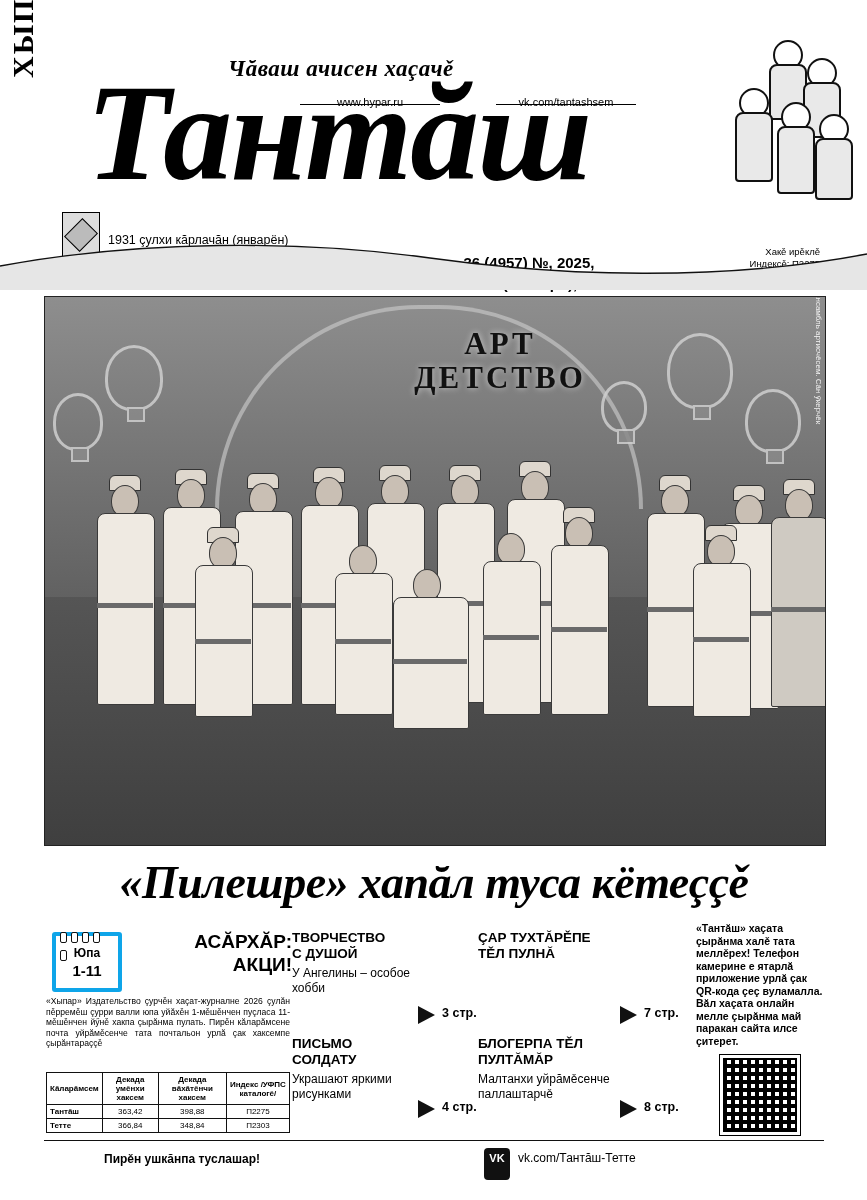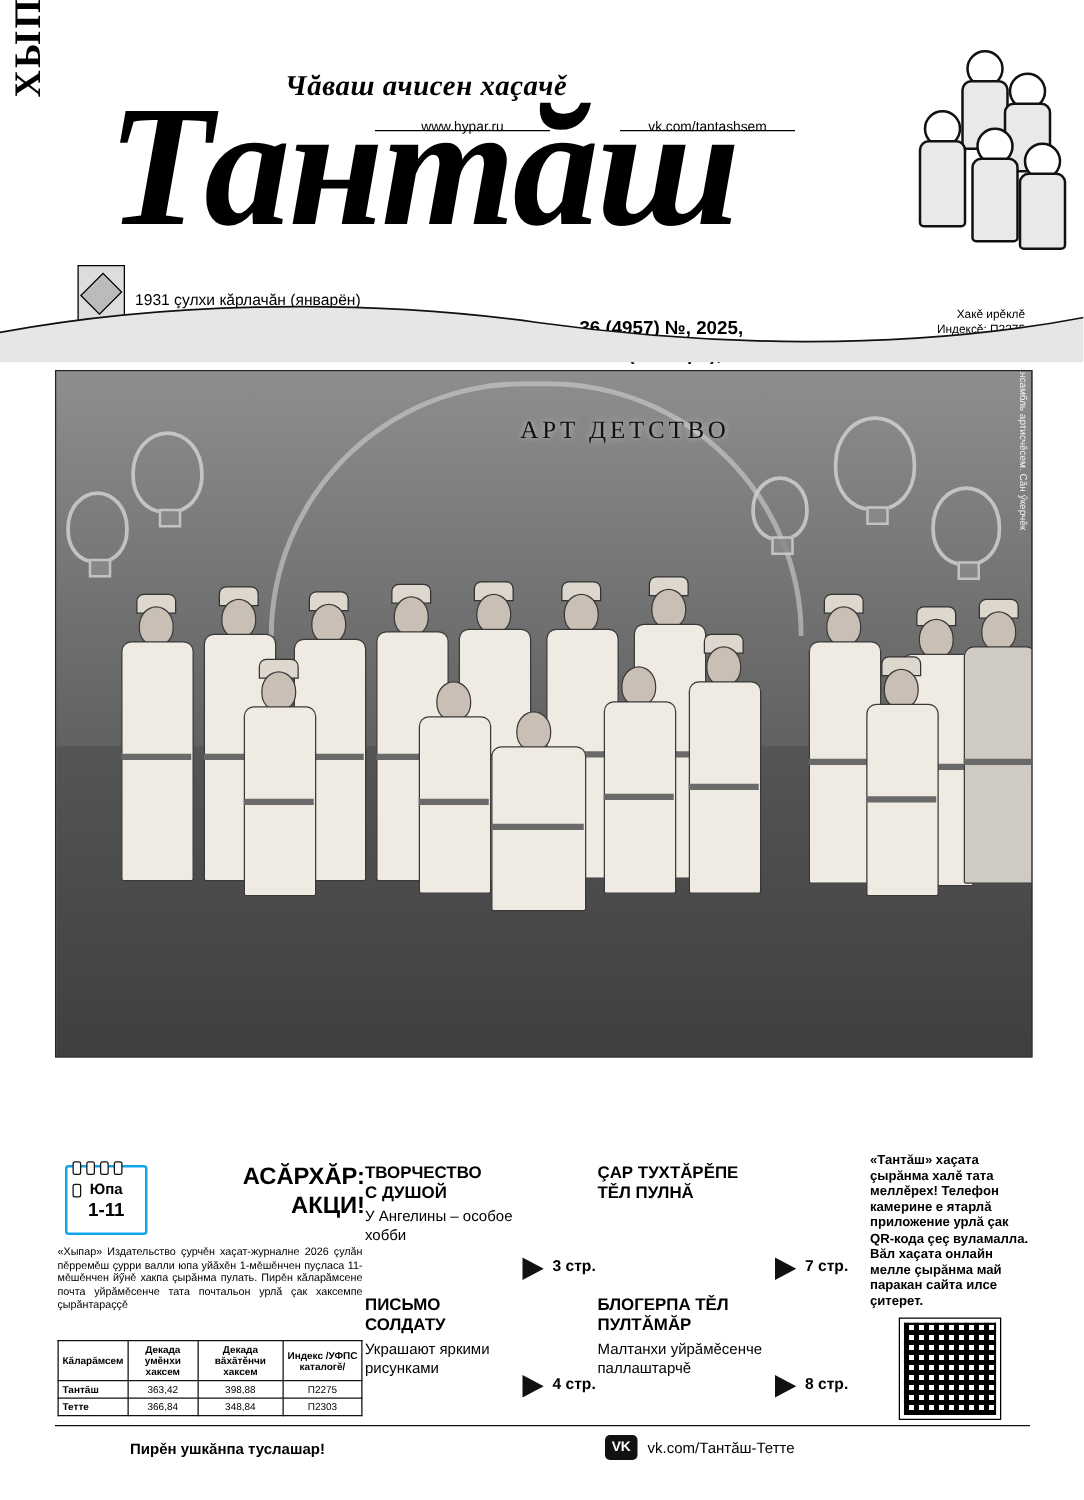--- a/index.html
+++ b/index.html
@@ -43,7 +43,7 @@
   .stage{position:absolute;left:0;top:0;width:780px;height:330px;background:linear-gradient(180deg,#8e8e8e 0%,#707070 60%,#5d5d5d 100%);}
   .stage-arc{position:absolute;left:170px;top:8px;width:420px;height:200px;border:4px solid #c9c9c9;border-bottom:none;border-radius:210px 210px 0 0;opacity:.65;}
   .stage-title{position:absolute;left:330px;top:30px;width:250px;text-align:center;color:#111;
-     font-family:"Liberation Serif",serif;font-weight:normal;font-size:20px;line-height:34px;letter-spacing:3px;
+     font-family:"Liberation Serif",serif;font-weight:bold;font-size:31px;line-height:34px;letter-spacing:3px;
      text-shadow:0 0 6px rgba(255,255,255,.6);}
   .balloon{position:absolute;border:3px solid #cfcfcf;border-radius:50% 50% 45% 45%;opacity:.85;}
   .balloon:after{content:"";position:absolute;left:50%;bottom:-14px;margin-left:-7px;width:14px;height:11px;border:2px solid #cfcfcf;background:#8a8a8a;}

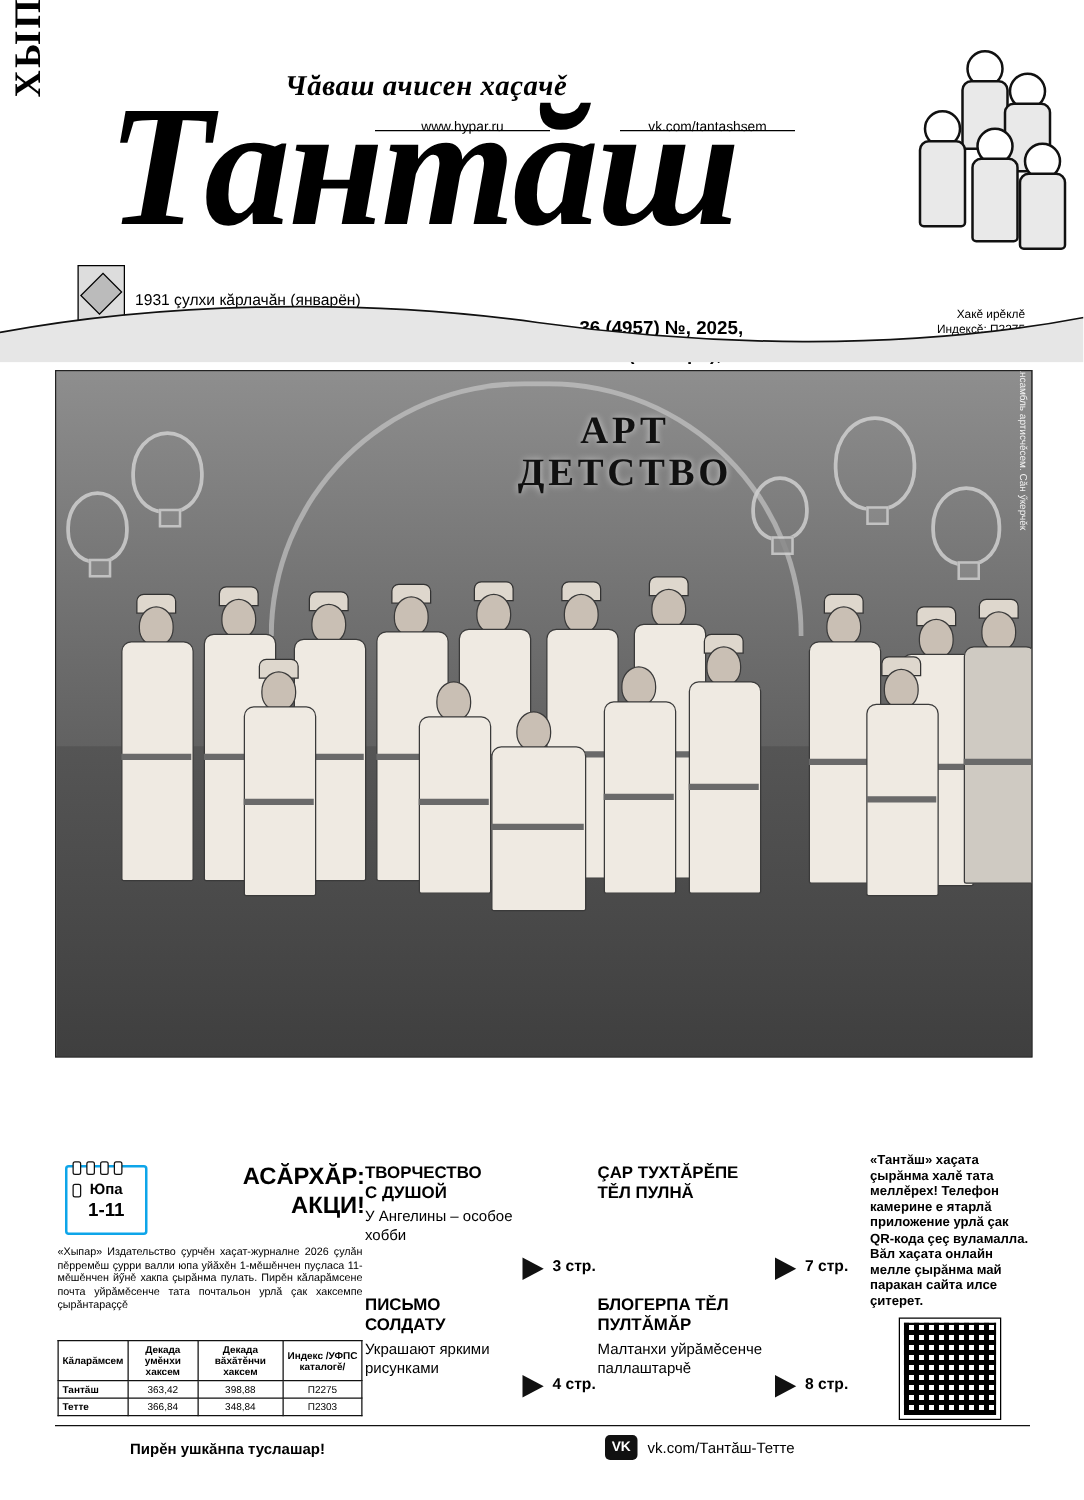--- a/index.html
+++ b/index.html
@@ -272,6 +272,7 @@
     <div class="photo-credit">«Родничок» ансамбль артисчěсем. Сăн ӳкерчěк</div>
   </div>
 
+  <div class="headline">«Пилешре» хапăл туса кётеççě</div>
 
   <div class="bottom">
 

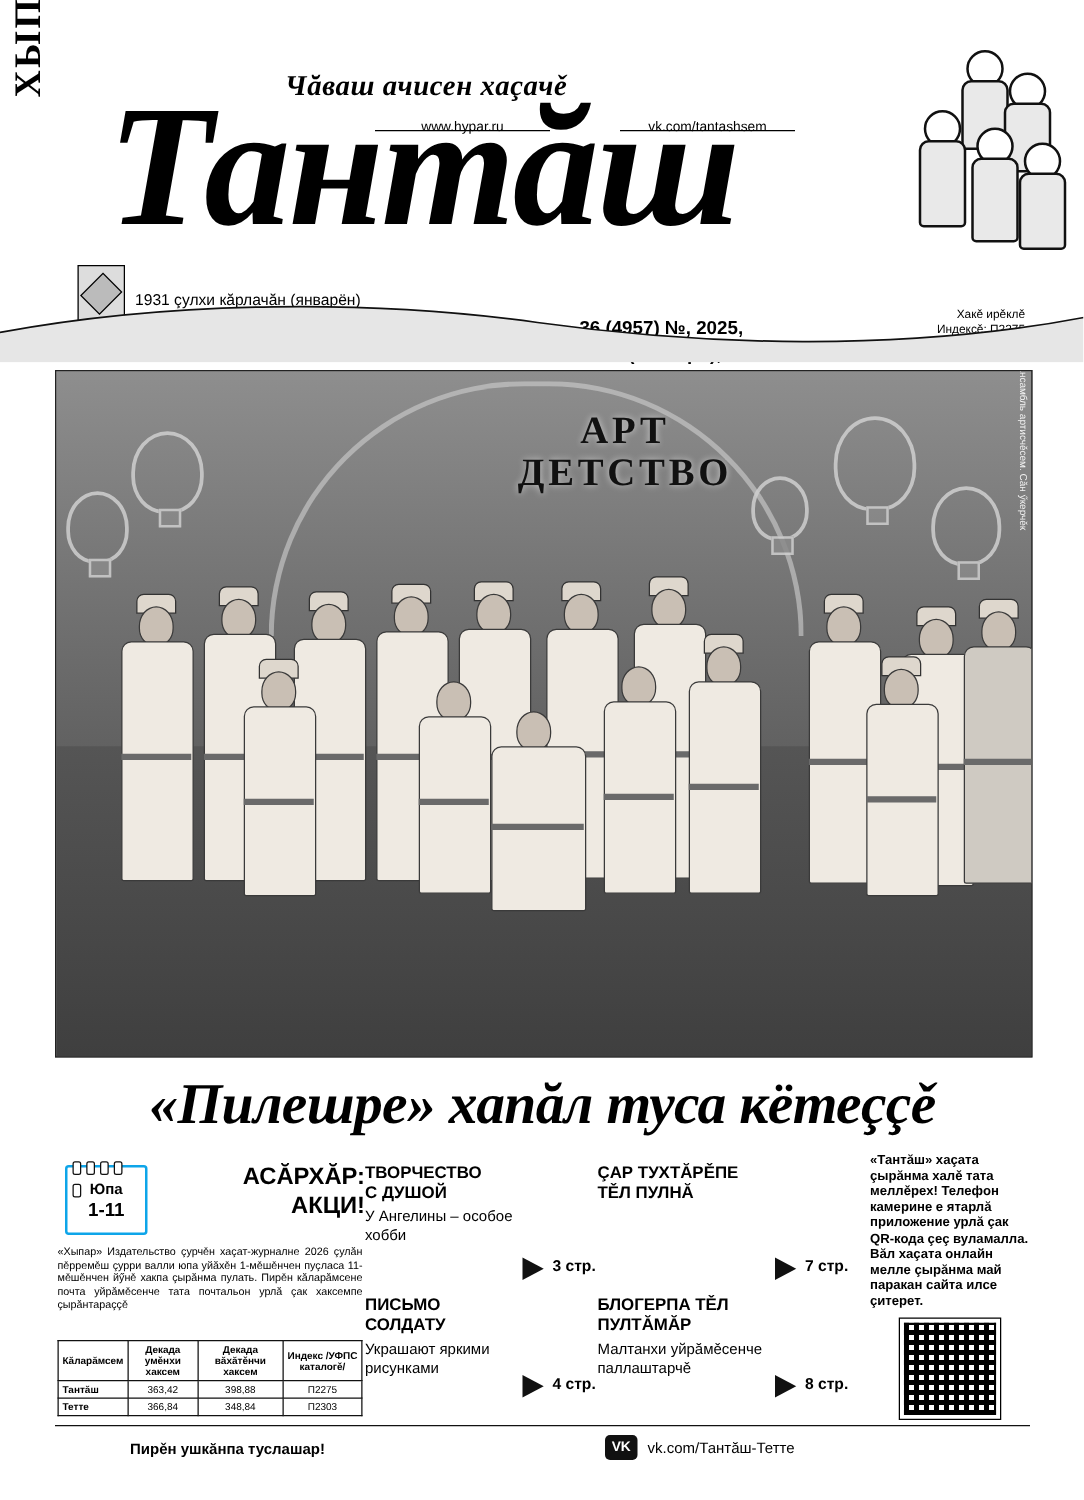--- a/index.html
+++ b/index.html
@@ -65,7 +65,7 @@
   .col{position:absolute;top:0;}
 
   .promo{left:0;width:250px;}
-  .cal{position:absolute;left:8px;top:10px;width:62px;height:52px;border:2px solid #0ea5e9;border-radius:3px;background:#fff;}
+  .cal{position:absolute;left:8px;top:10px;width:62px;height:52px;border:4px solid #0ea5e9;border-radius:3px;background:#fff;}
   .cal .rings{position:absolute;top:-7px;left:4px;width:54px;height:8px;}
   .cal .rings i{display:inline-block;width:5px;height:9px;border:1.5px solid #111;border-radius:2px;margin-right:4px;background:#fff;}
   .cal .t1{position:absolute;left:0;top:10px;width:62px;text-align:center;font-family:"Liberation Sans",sans-serif;font-weight:bold;font-size:12px;}

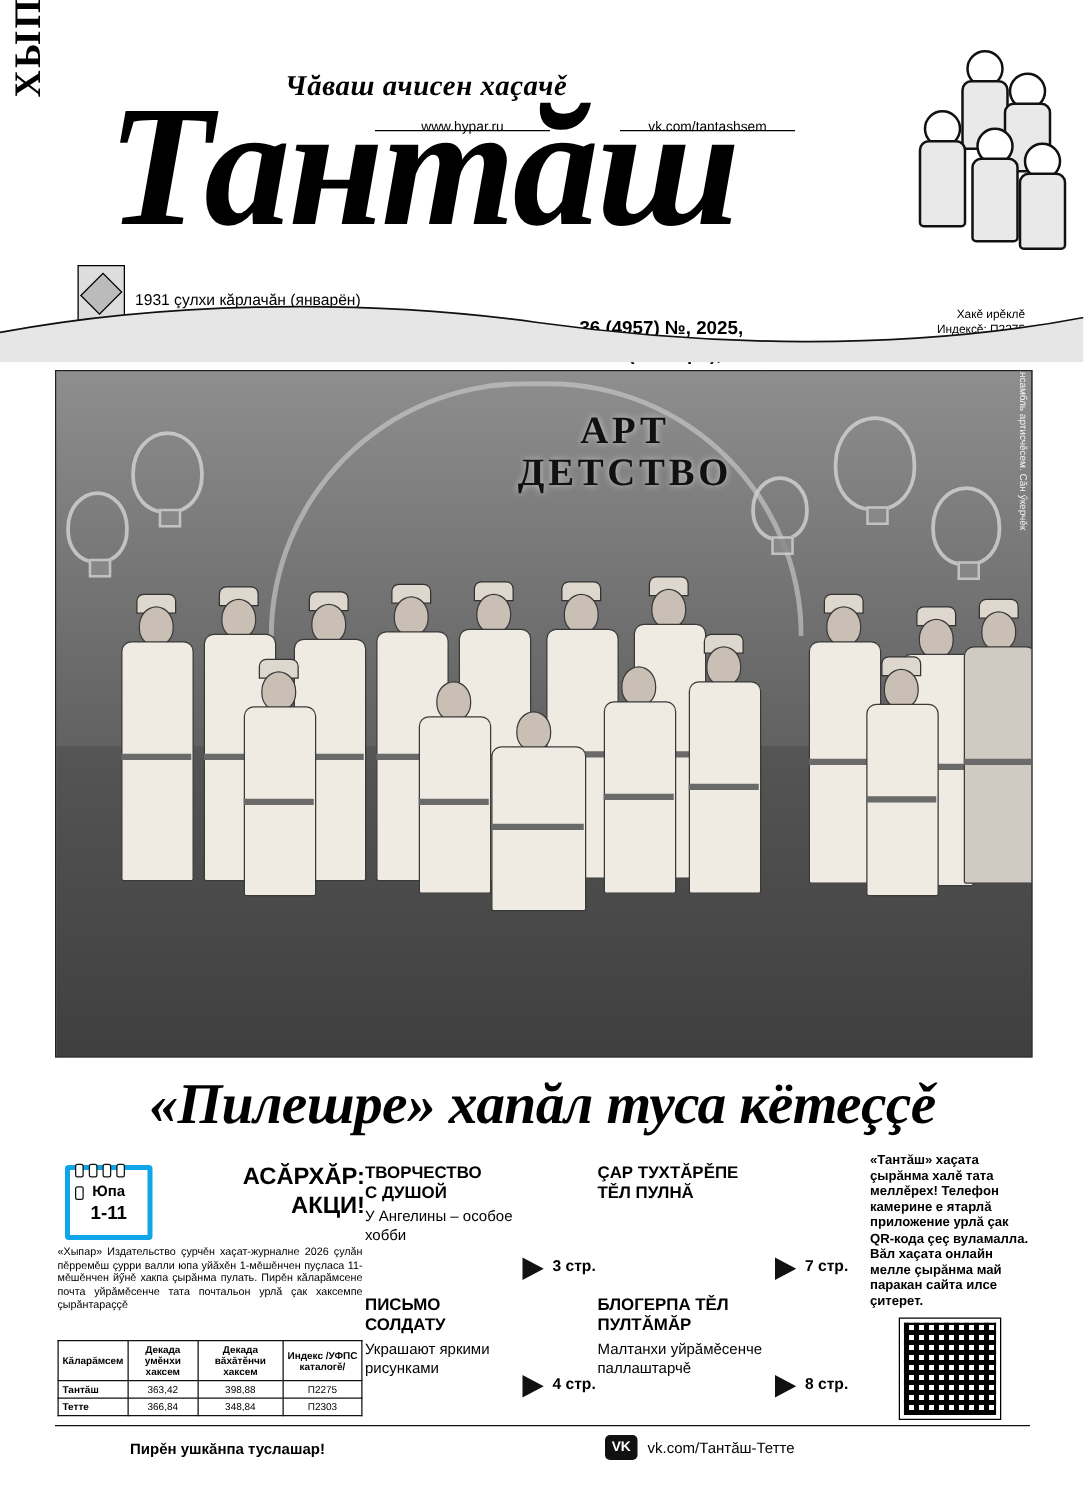--- a/index.html
+++ b/index.html
@@ -94,7 +94,7 @@
   .footrule{position:absolute;left:44px;top:1140px;width:780px;height:1px;background:#111;}
   .footer{position:absolute;left:44px;top:1148px;width:780px;height:30px;font-family:"Liberation Sans",sans-serif;font-size:12px;}
   .foot-left{position:absolute;left:60px;top:4px;font-weight:bold;}
-  .vk-badge{position:absolute;left:440px;top:0;width:26px;height:20px;border-radius:4px;background:#111;color:#fff;
+  .vk-badge{position:absolute;left:440px;top:0;width:26px;height:32px;border-radius:4px;background:#111;color:#fff;
             font-family:"Liberation Sans",sans-serif;font-weight:bold;font-size:11px;text-align:center;line-height:20px;}
   .foot-vk{position:absolute;left:474px;top:3px;}
 </style>

